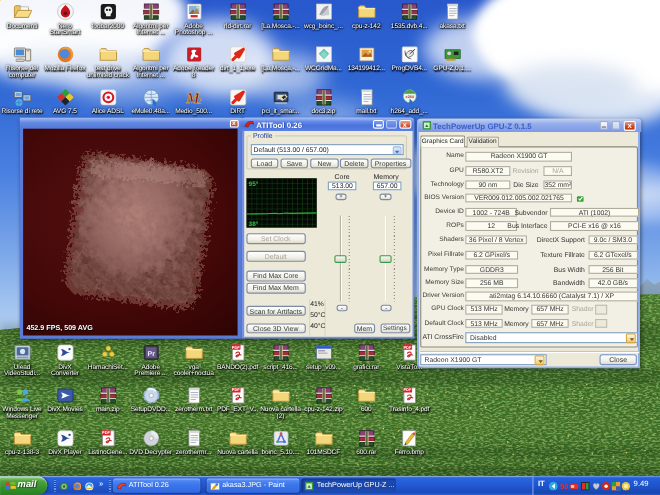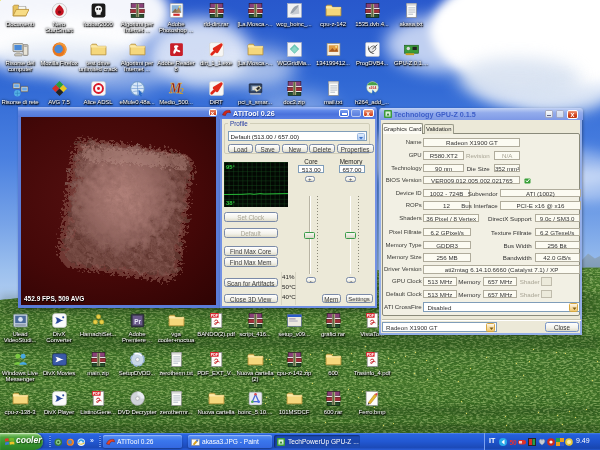--- a/index.html
+++ b/index.html
@@ -762,7 +762,7 @@
           <rect x="1.5" y="1.5" width="5" height="5" fill="#d8f0d8"></rect>
           <path d="M2.5 5.5 L4 3 L5.5 5.5 Z" fill="#2a7a2a"></path>
         </svg>
-        <span style="position:absolute;left:14px;top:1.8px;color:#3d5ec8;font-size:7.2px;font-weight:bold">Technology GPU-Z 0.1.5</span>
+        <span style="position:absolute;left:14px;top:1.8px;color:#3d5ec8;font-size:7.2px;font-weight:bold">TechPowerUp GPU-Z 0.1.5</span>
         <div style="position:absolute;left:165px;top:2.2px;width:8.5px;height:8px;background:linear-gradient(180deg,#f8fafc,#d8e2f0);border:0.5px solid #aab;border-radius:1.5px">
           <div style="position:absolute;left:1.5px;bottom:1.5px;width:4px;height:1.2px;background:#668"></div>
         </div>

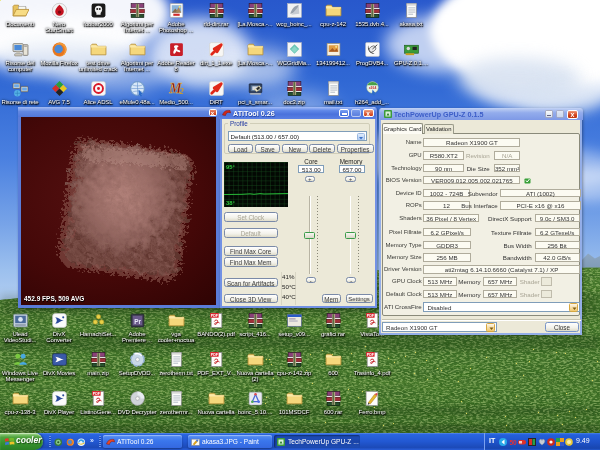--- a/index.html
+++ b/index.html
@@ -848,7 +848,7 @@
         <path d="M5.5 6 Q7.6 5.4 10.2 6.2 L10.2 8.9 Q7.6 8.1 5.5 8.7 Z" fill="#ecc42a"></path>
         </g>
       </svg>
-      <span style="position:absolute;left:16px;top:2px;color:#fff;font-size:8.5px;font-weight:bold;font-style:italic;text-shadow:1px 1px 1px rgba(0,0,0,0.5)">cooler</span>
+      <span style="position:absolute;left:16px;top:2px;color:#fff;font-size:8.5px;font-weight:bold;font-style:italic;text-shadow:1px 1px 1px rgba(0,0,0,0.5)">mail</span>
     </div>
     <div style="position:absolute;left:49px;top:3px;width:2px;height:11px;background:repeating-linear-gradient(180deg,#6a94ec 0 1px,#1c48b0 1px 2px)"></div>
     <svg style="position:absolute;left:54px;top:4.5px" width="8.5" height="8.5" viewBox="0 0 16 16">

